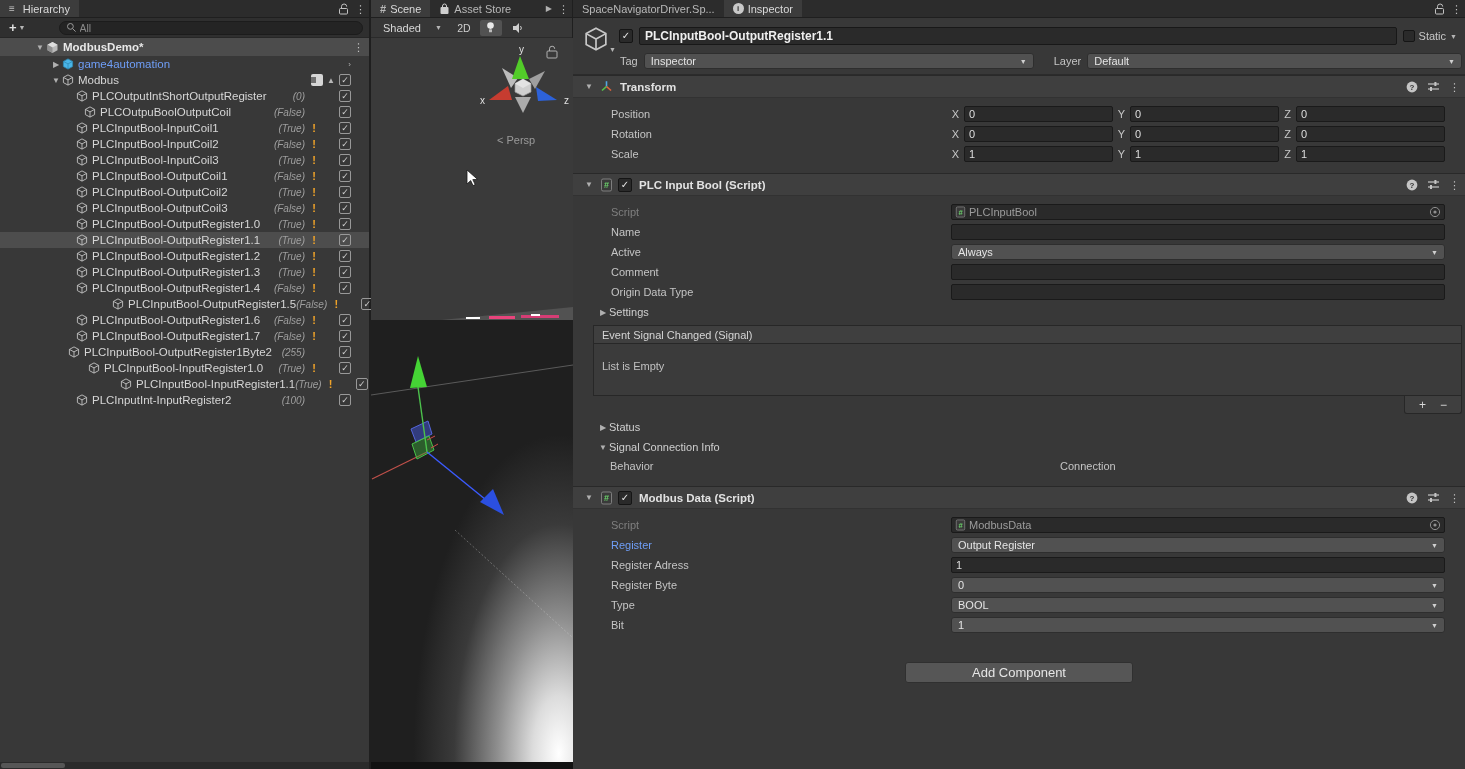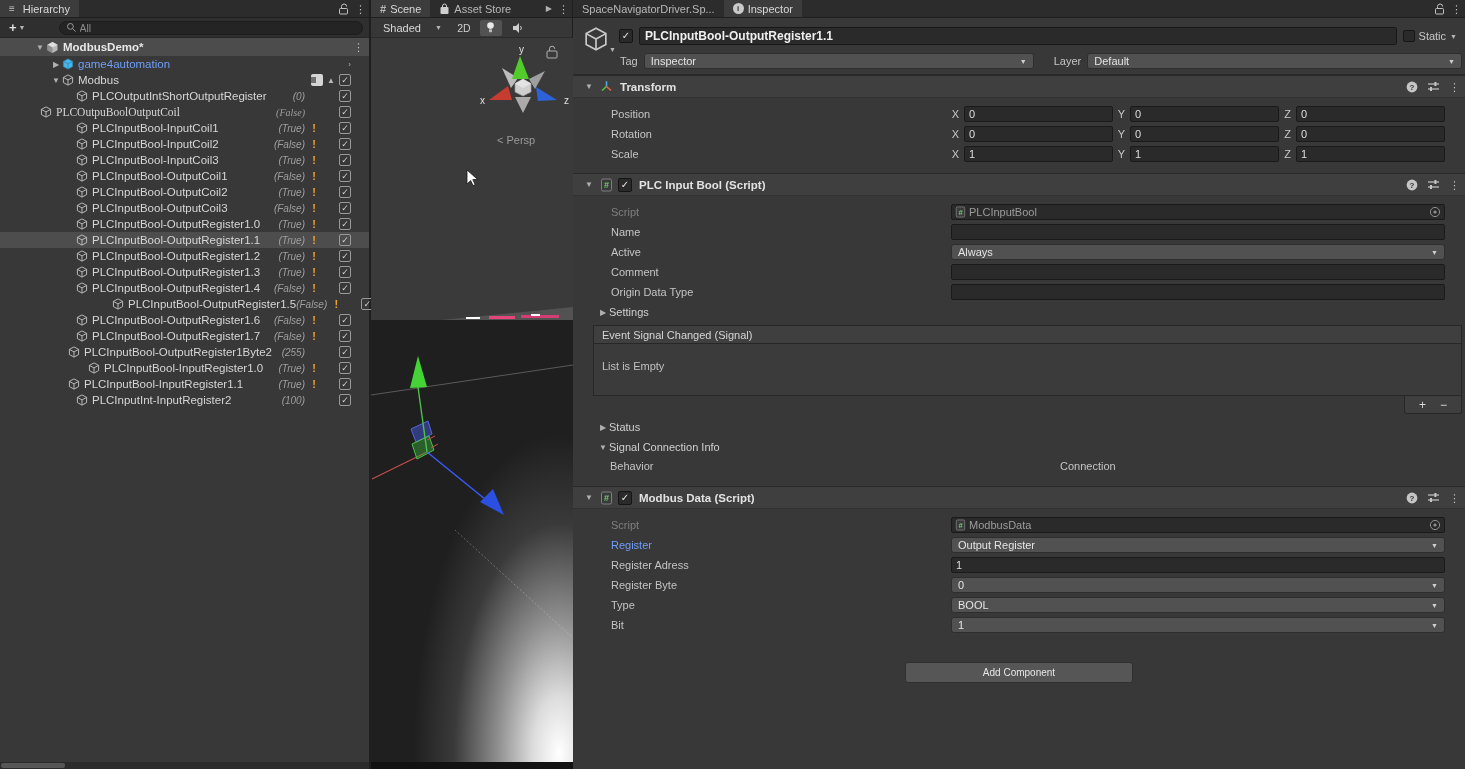--- a/index.html
+++ b/index.html
@@ -200,7 +200,7 @@
           <div class="hcheck">✓</div>
         </div>
       </div>
-      <div class="hrow" style="padding-left: 40px; font-family: Liberation Serif, serif;">
+      <div class="hrow" style="padding-left: 84px;">
         <span class="icon">
           <svg width="12" height="12" viewBox="0 0 12 12">
             <path d="M6 0.9 L10.6 3.4 V8.6 L6 11.1 L1.4 8.6 V3.4 Z" fill="none" stroke="#c4c4c4" stroke-width="0.9"></path>

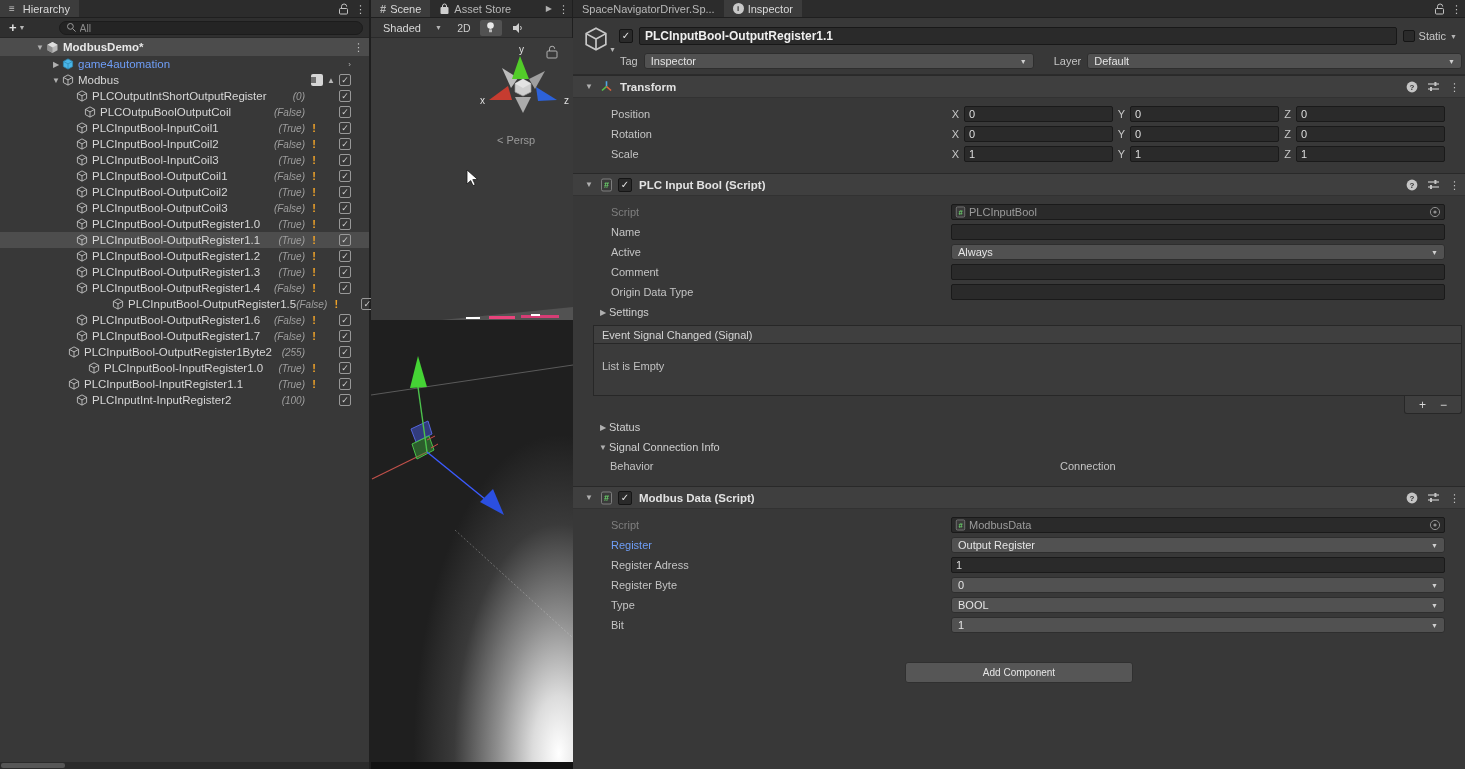--- a/index.html
+++ b/index.html
@@ -438,7 +438,7 @@
           <div class="hcheck">✓</div>
         </div>
       </div>
-      <div class="hrow" style="padding-left: 68px;">
+      <div class="hrow" style="padding-left: 92px; margin-left: 28px;">
         <span class="icon">
           <svg width="12" height="12" viewBox="0 0 12 12">
             <path d="M6 0.9 L10.6 3.4 V8.6 L6 11.1 L1.4 8.6 V3.4 Z" fill="none" stroke="#c4c4c4" stroke-width="0.9"></path>

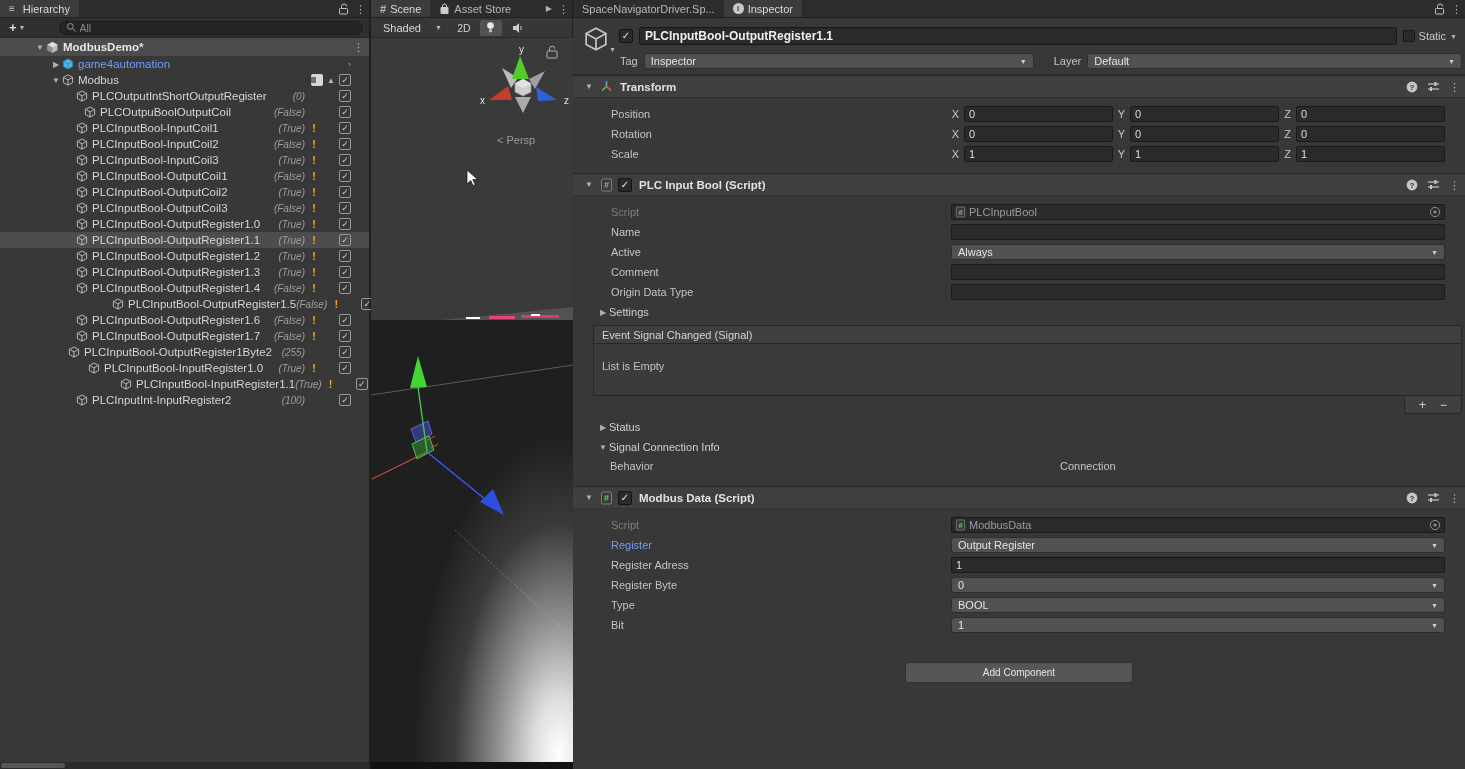--- a/index.html
+++ b/index.html
@@ -106,7 +106,7 @@
   .colrow .cl { position:absolute; left:37px; top:2px; color:#c4c4c4;}
   .colrow .cr { position:absolute; left:487px; top:2px; color:#c4c4c4;}
   .addc-wrap { display:flex; justify-content:center; margin-top:18px; }
-  .addc { width:228px; height:21px; background:#565656; border:1px solid #303030; border-radius:3px; color:#e6e6e6; display:flex; align-items:center; justify-content:center; font-size:10px;}
+  .addc { width:228px; height:21px; background:#565656; border:1px solid #303030; border-radius:3px; color:#e6e6e6; display:flex; align-items:center; justify-content:center; font-size:13px;}
   .hier-ticon { color:#c0c0c0; font-size:10px; margin-right:4px;}
   .grid-glyph { color:#b8b8b8; font-size:11px; font-weight:bold;}
   .info-circ { width:11px; height:11px; border-radius:50%; background:#c9c9c9; color:#333; font-size:8px; font-weight:bold; line-height:11px; text-align:center;}

